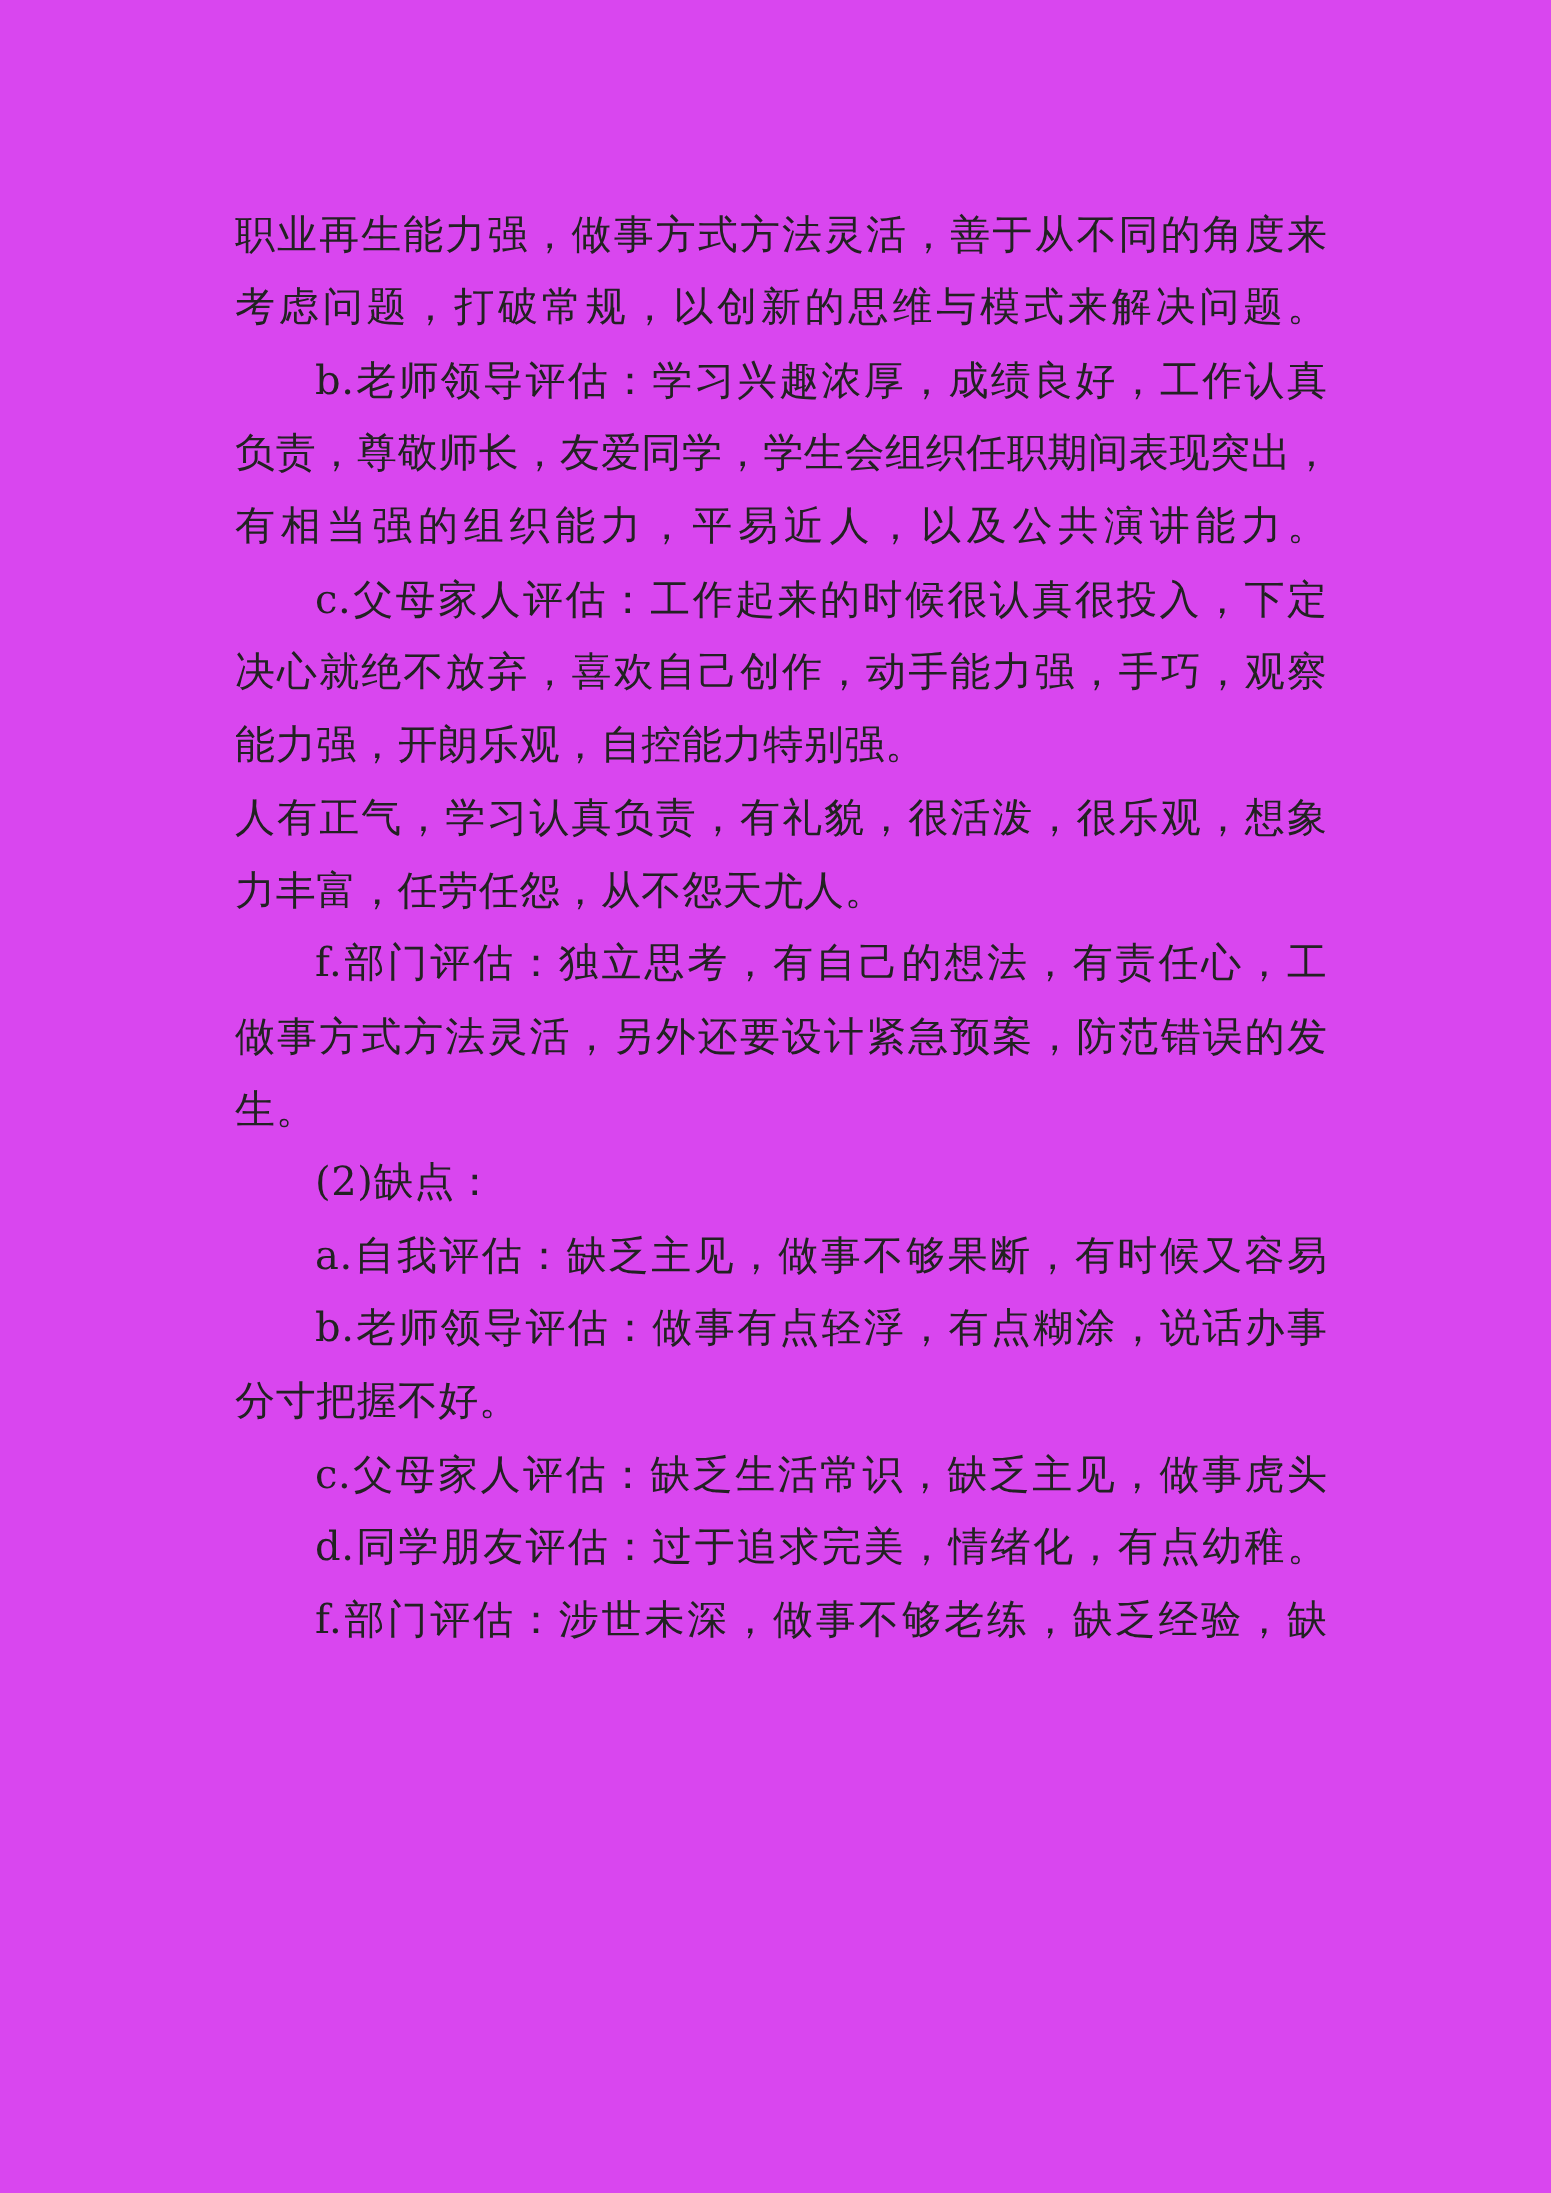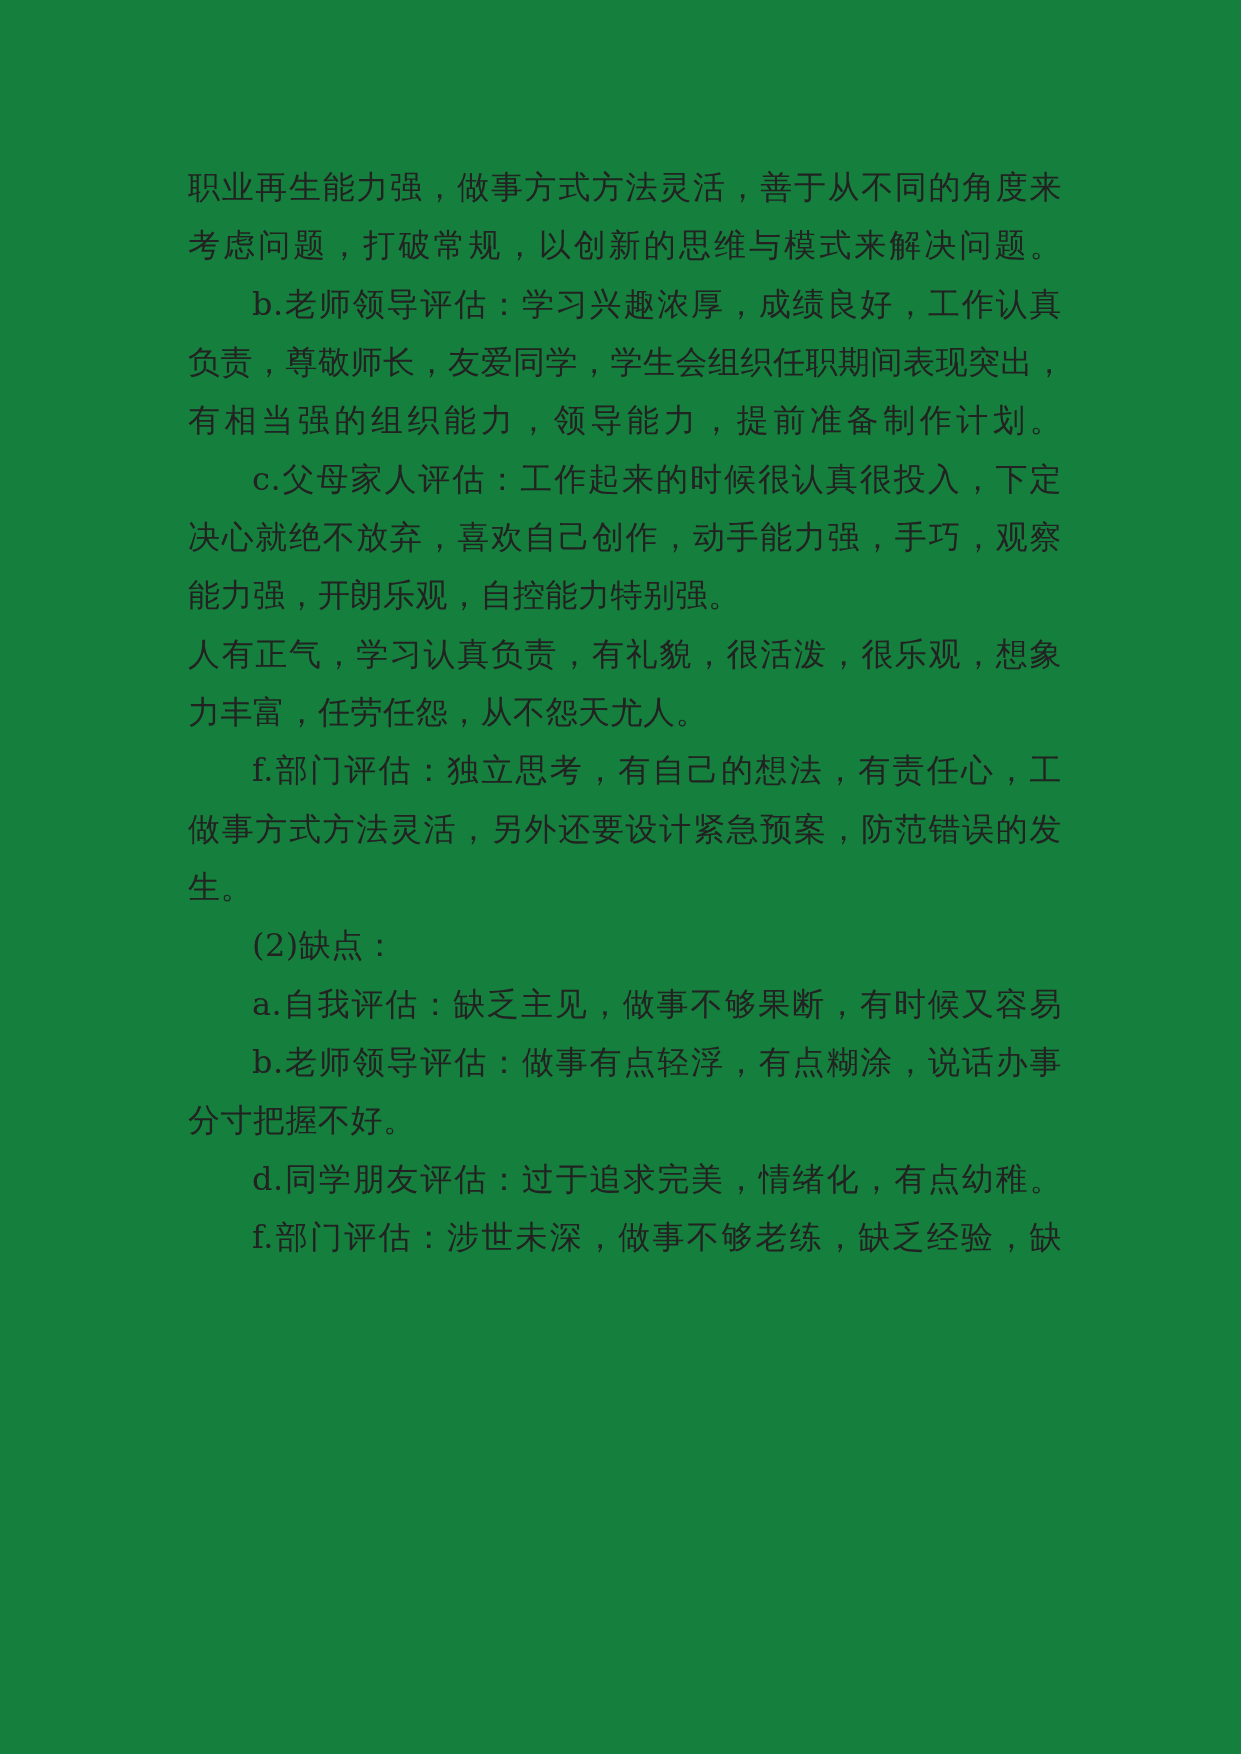--- a/index.html
+++ b/index.html
@@ -11,7 +11,7 @@
     position: relative;
     width: 1241px;
     height: 1754px;
-    background: #15803d;
+    background: #d946ef;
     overflow: hidden;
     font-family: "DejaVu Serif", "Liberation Serif", serif;
   }

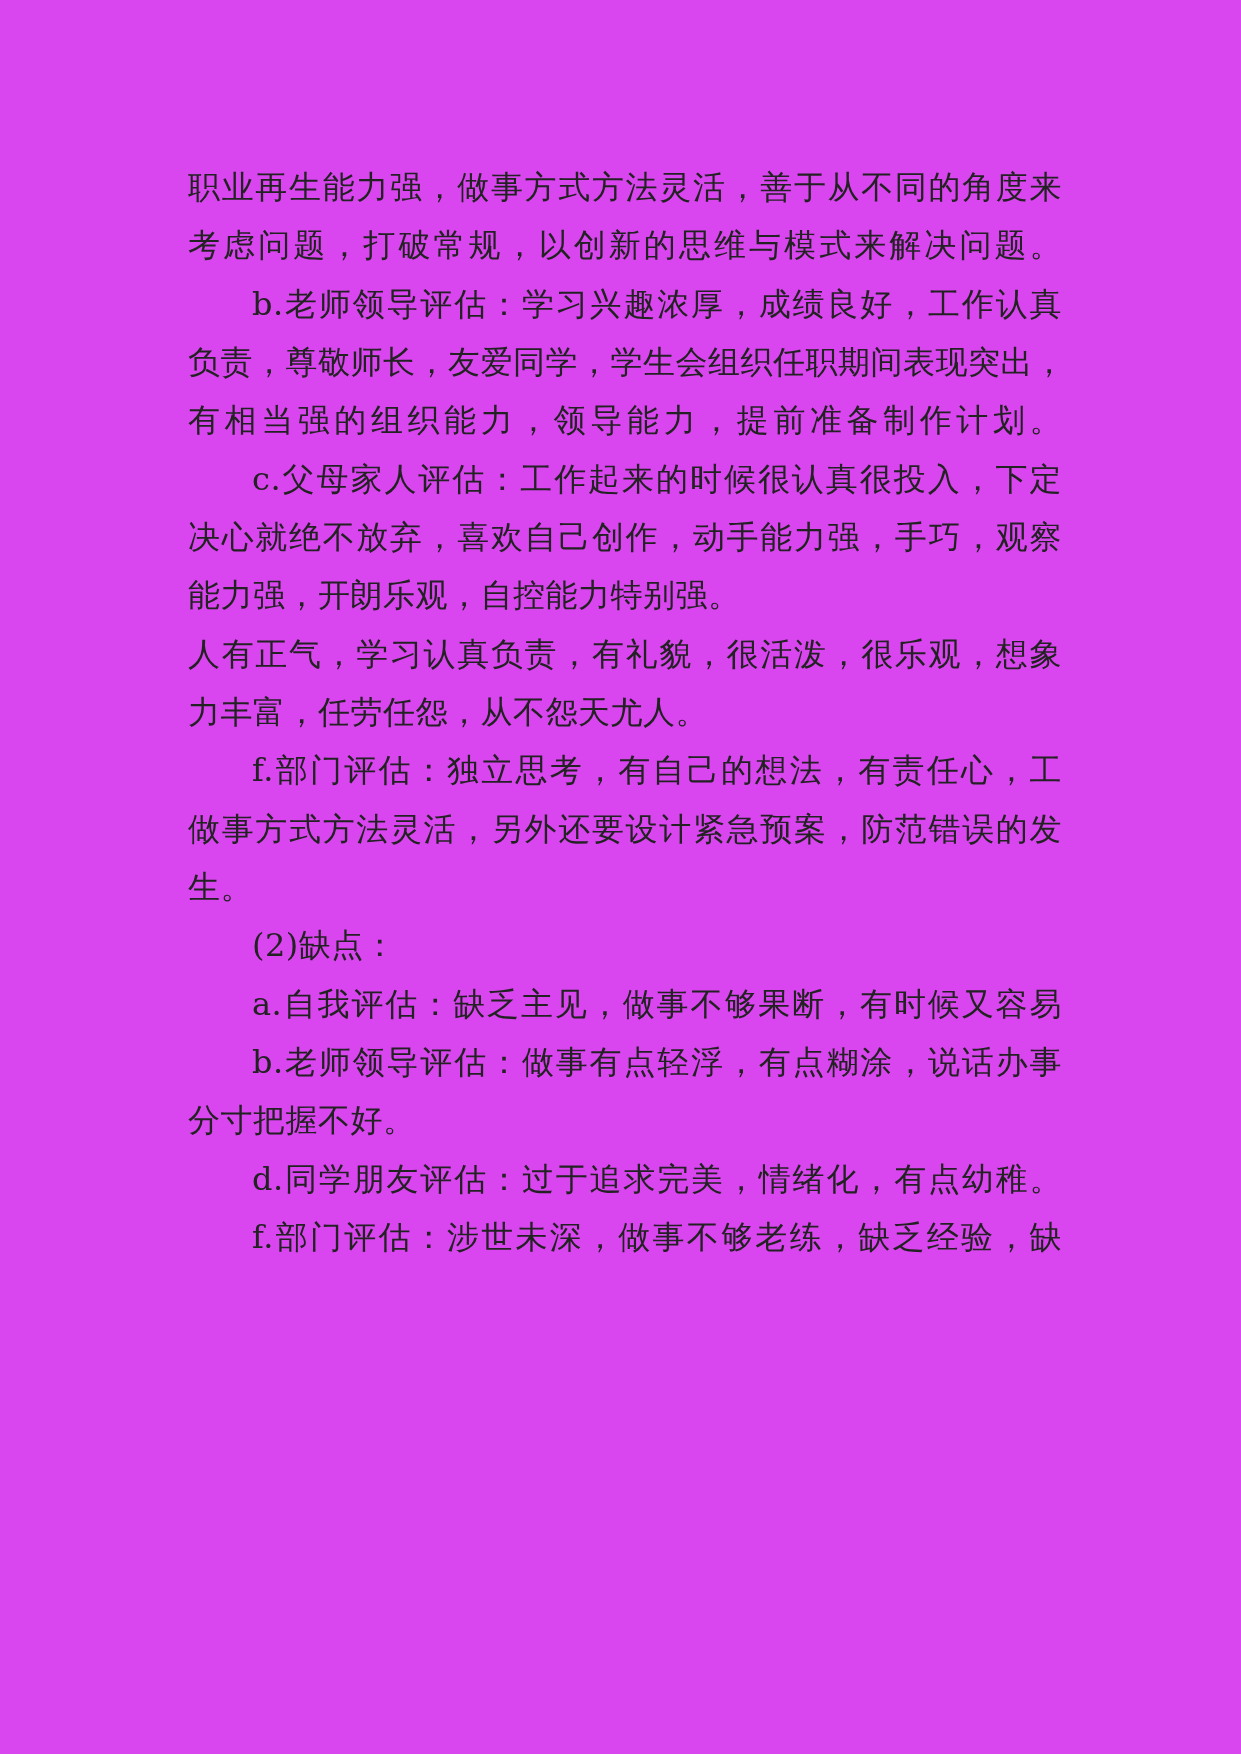--- a/index.html
+++ b/index.html
@@ -49,7 +49,7 @@
     <div class="line jf">考虑问题，打破常规，以创新的思维与模式来解决问题。</div>
     <div class="line ind jf">b.老师领导评估：学习兴趣浓厚，成绩良好，工作认真</div>
     <div class="line jf">负责，尊敬师长，友爱同学，学生会组织任职期间表现突出，</div>
-    <div class="line jf">有相当强的组织能力，领导能力，提前准备制作计划。</div>
+    <div class="line jf">有相当强的组织能力，平易近人，以及公共演讲能力。</div>
     <div class="line ind jf">c.父母家人评估：工作起来的时候很认真很投入，下定</div>
     <div class="line jf">决心就绝不放弃，喜欢自己创作，动手能力强，手巧，观察</div>
     <div class="line">能力强，开朗乐观，自控能力特别强。</div>

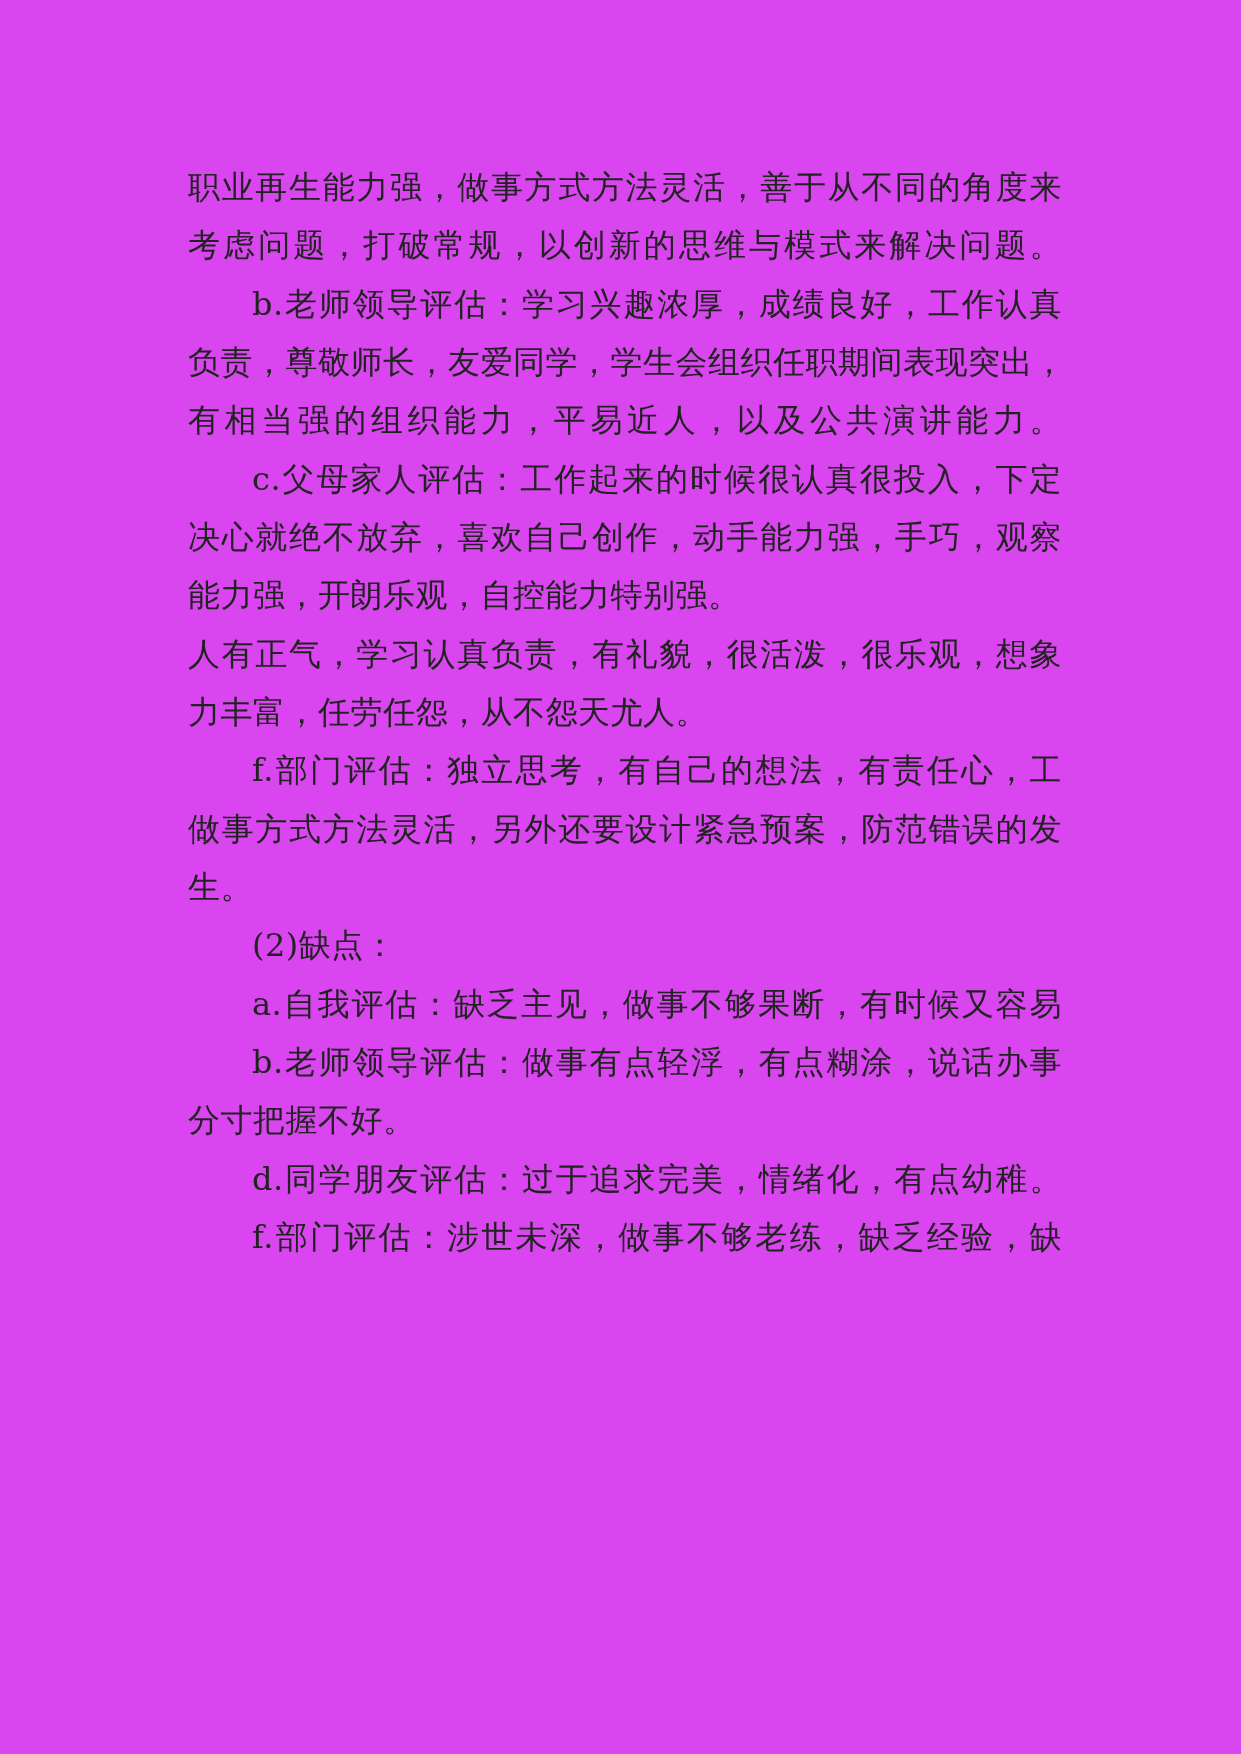--- a/index.html
+++ b/index.html
@@ -62,6 +62,7 @@
     <div class="line ind jf">a.自我评估：缺乏主见，做事不够果断，有时候又容易</div>
     <div class="line ind jf">b.老师领导评估：做事有点轻浮，有点糊涂，说话办事</div>
     <div class="line">分寸把握不好。</div>
+    <div class="line ind jf">c.父母家人评估：缺乏生活常识，缺乏主见，做事虎头</div>
     <div class="line ind jf">d.同学朋友评估：过于追求完美，情绪化，有点幼稚。</div>
     <div class="line ind jf">f.部门评估：涉世未深，做事不够老练，缺乏经验，缺</div>
   </div>

